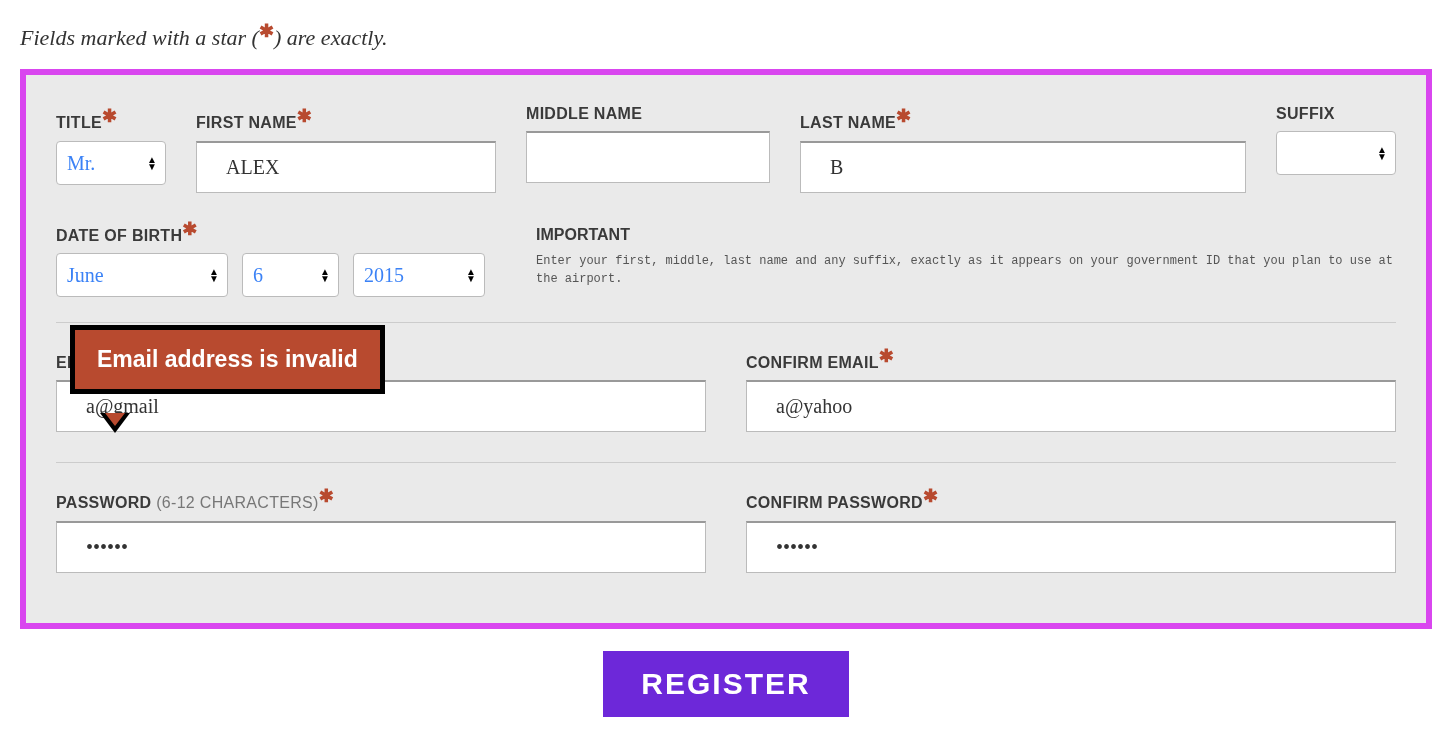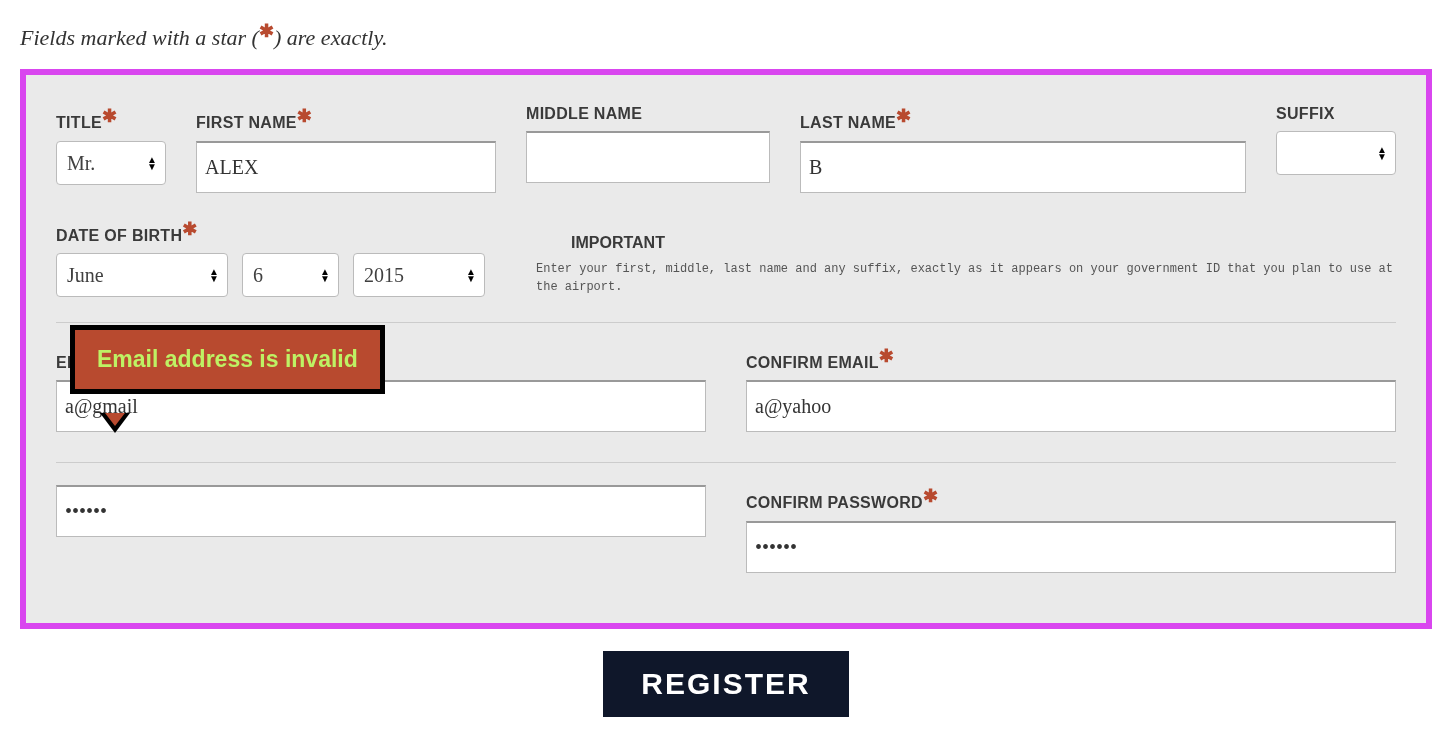--- a/index.html
+++ b/index.html
@@ -76,7 +76,7 @@
     font-size: 20px;
     padding: 8px 34px 8px 10px;
     height: 100%;
-    color: #404040;
+    color: #3b82f6;
     cursor: pointer;
     outline: none;
   }

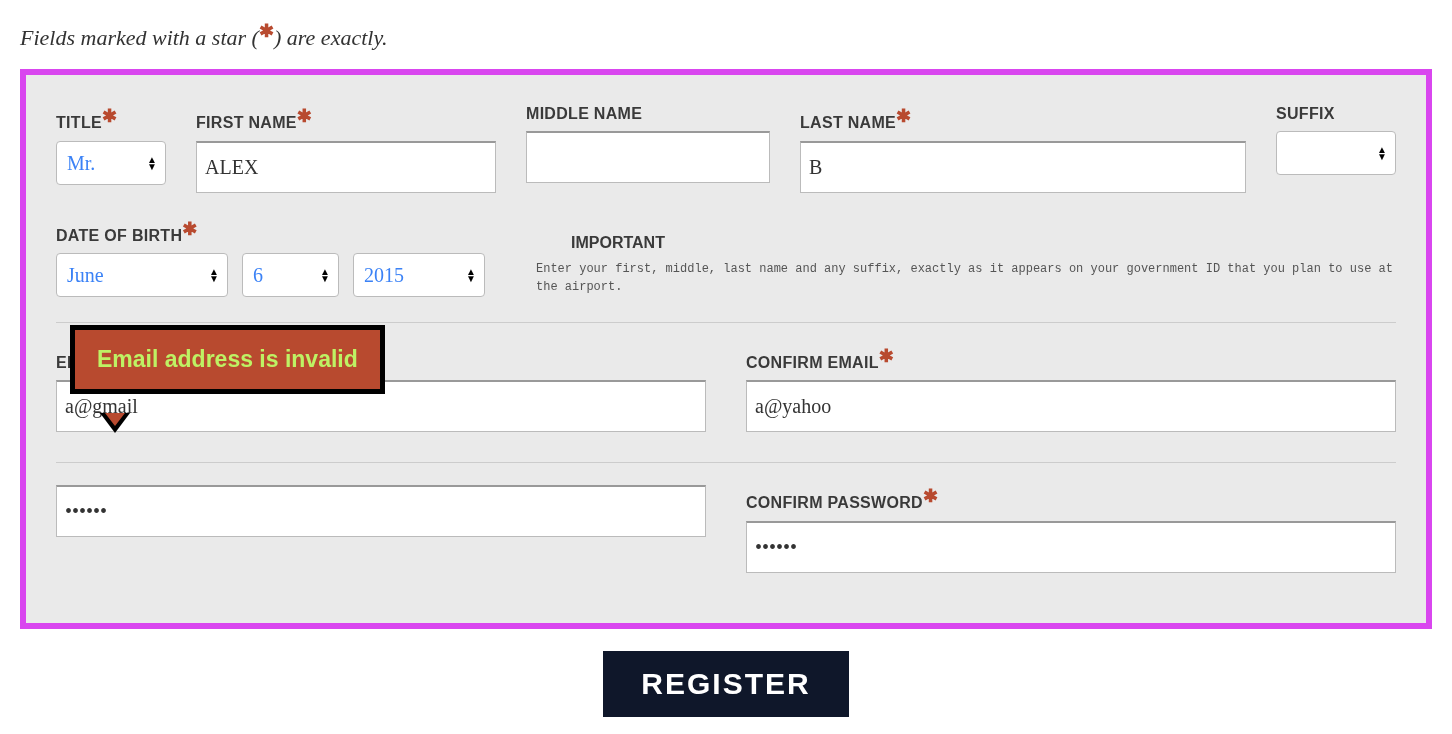--- a/index.html
+++ b/index.html
@@ -53,7 +53,7 @@
     height: 52px;
     font-size: 20px;
     font-family: Georgia, 'Times New Roman', serif;
-    padding: 0 8px;
+    padding: 0 29px;
     border: 1px solid #bbb;
     border-top: 2px solid #999;
     background: #fff;

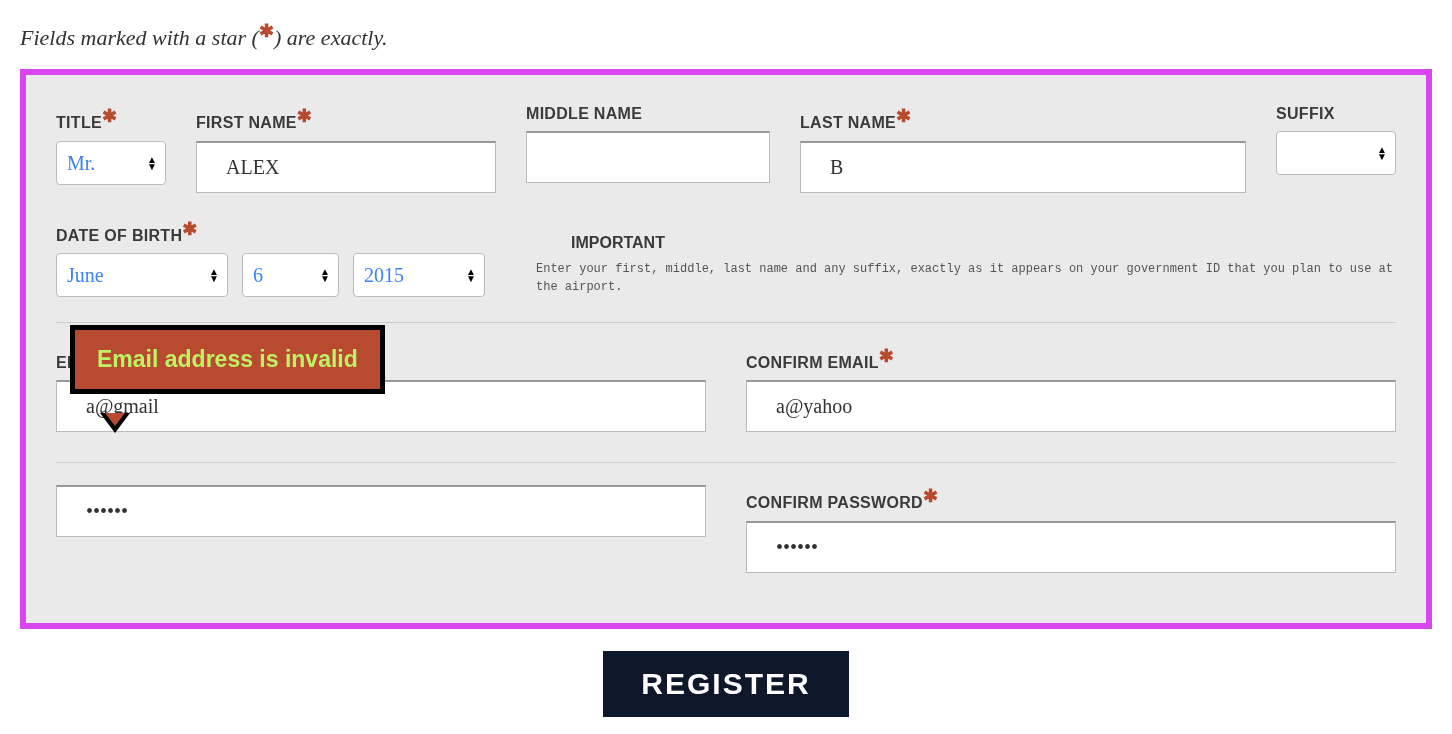--- a/index.html
+++ b/index.html
@@ -225,7 +225,7 @@
     </div>
   </div>
 
-  <div class="row" style="align-items:flex-end">
+  <div class="row" style="align-items:center">
     <div class="field-group" style="width:450px">
       <div class="label">
         <span>DATE OF BIRTH</span><span class="star">✱</span>

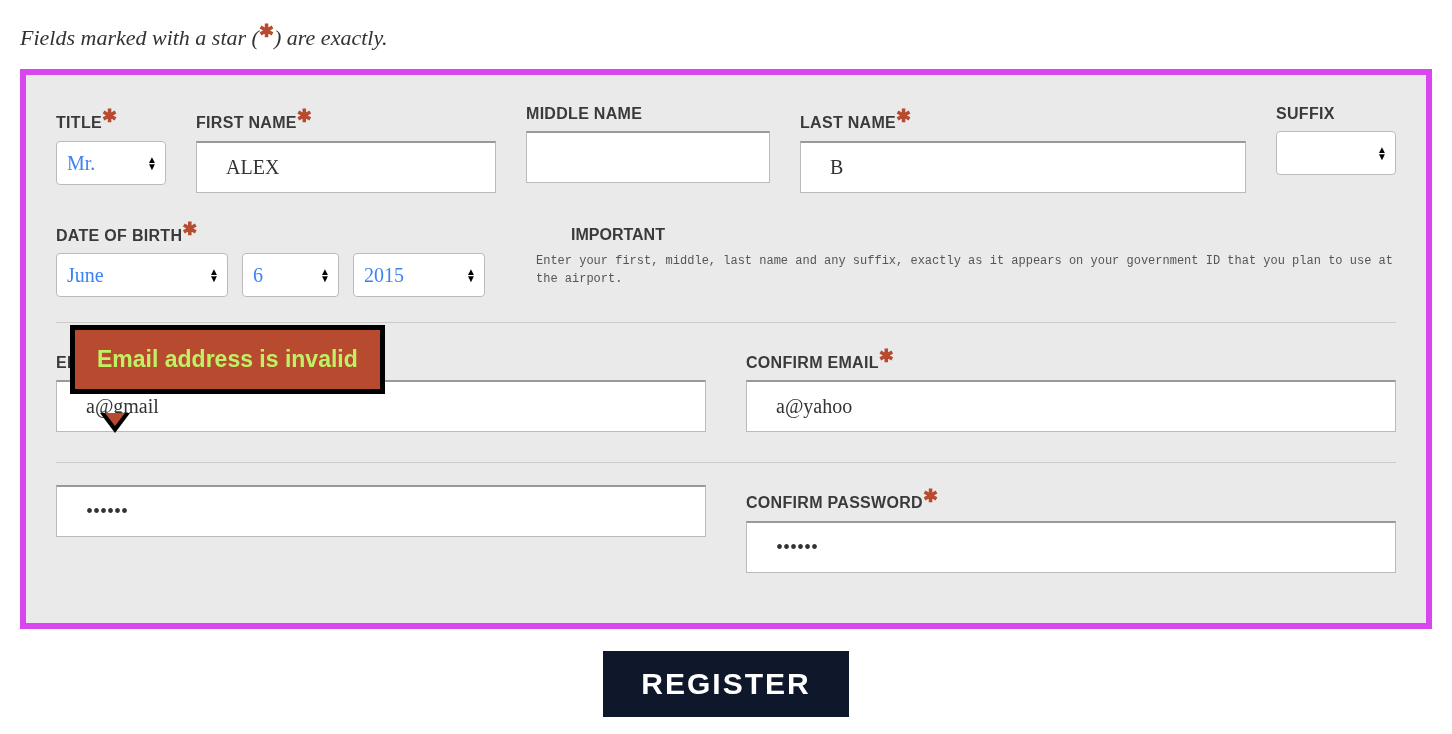--- a/index.html
+++ b/index.html
@@ -98,7 +98,6 @@
     color: #3a3a3a;
     text-transform: uppercase;
     margin-bottom: 8px;
-    margin-left: 35px;
   }
   .important-body {
     font-family: Liberation Mono, monospace;

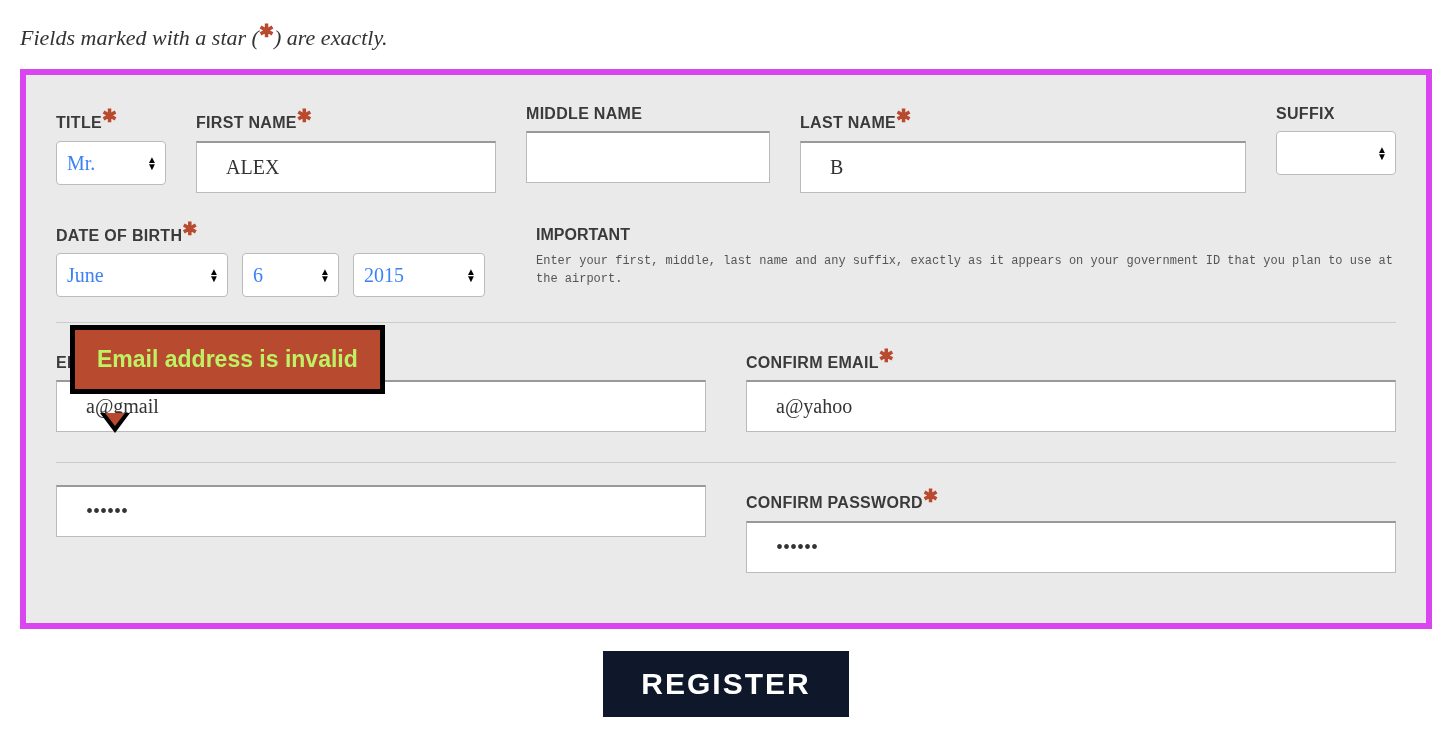--- a/index.html
+++ b/index.html
@@ -121,7 +121,7 @@
     left: 44px;
     background: #b84a2f;
     border: 5px solid #000;
-    color: #bef264;
+    color: #ffffff;
     font-family: Arial, Helvetica, sans-serif;
     font-weight: 800;
     font-size: 23px;

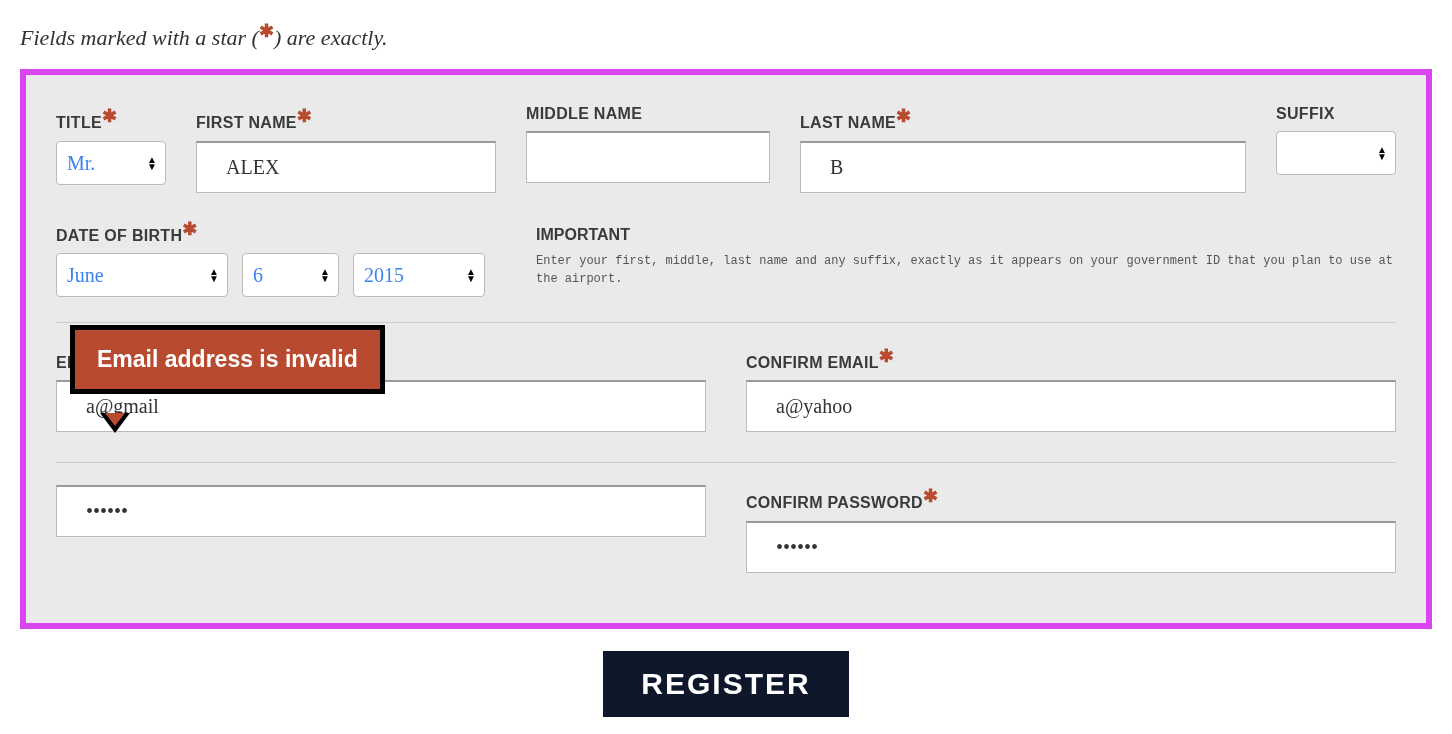--- a/index.html
+++ b/index.html
@@ -278,6 +278,10 @@
 
   <div class="two-col">
     <div class="col">
+      <div class="label">
+        <span>PASSWORD</span>
+        <span class="light">(6-12 CHARACTERS)</span><span class="star">✱</span>
+      </div>
       <input class="text-input" type="text" value="••••••" style="">
     </div>
     <div class="col">

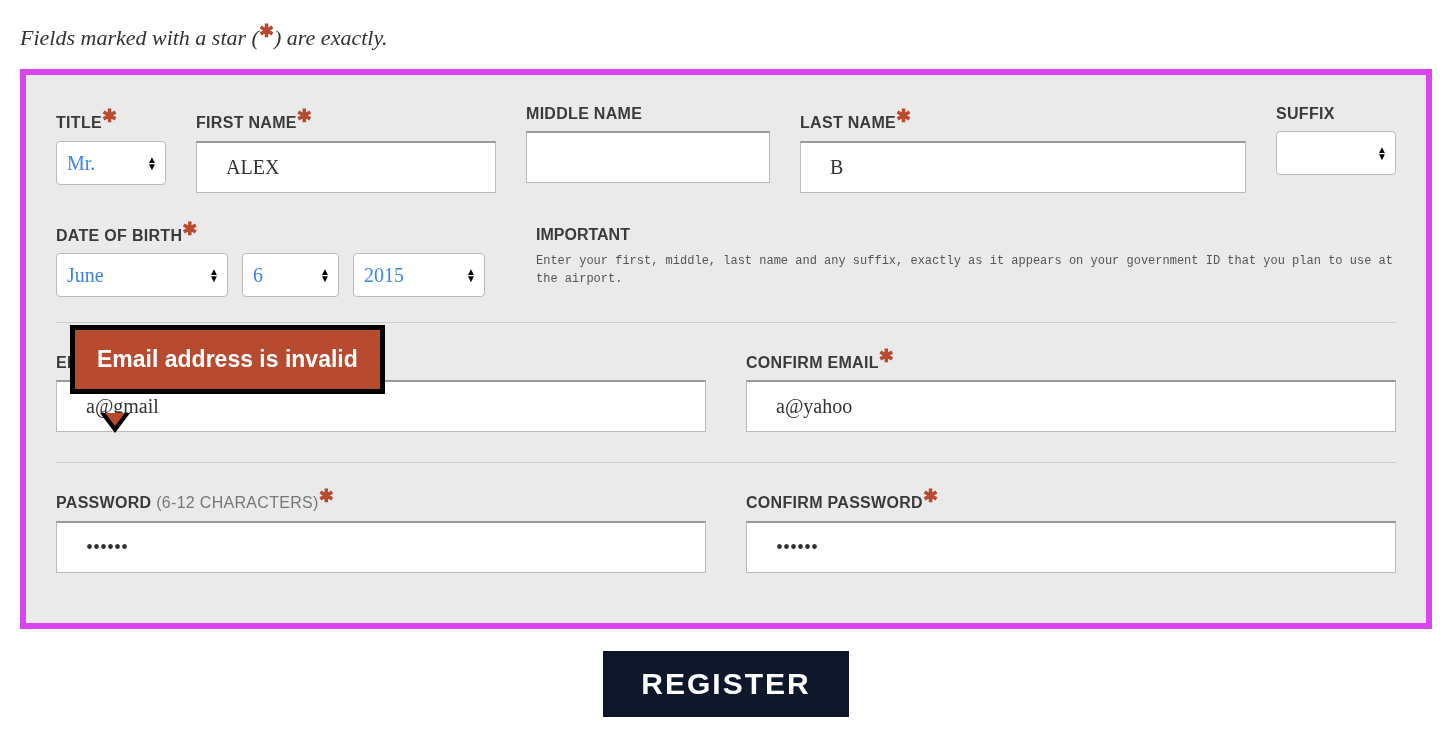--- a/index.html
+++ b/index.html
@@ -156,7 +156,7 @@
     margin-top: 22px;
   }
   .register-btn {
-    background: #0f172a;
+    background: #6d28d9;
     color: #fff;
     border: none;
     font-family: Arial, Helvetica, sans-serif;

